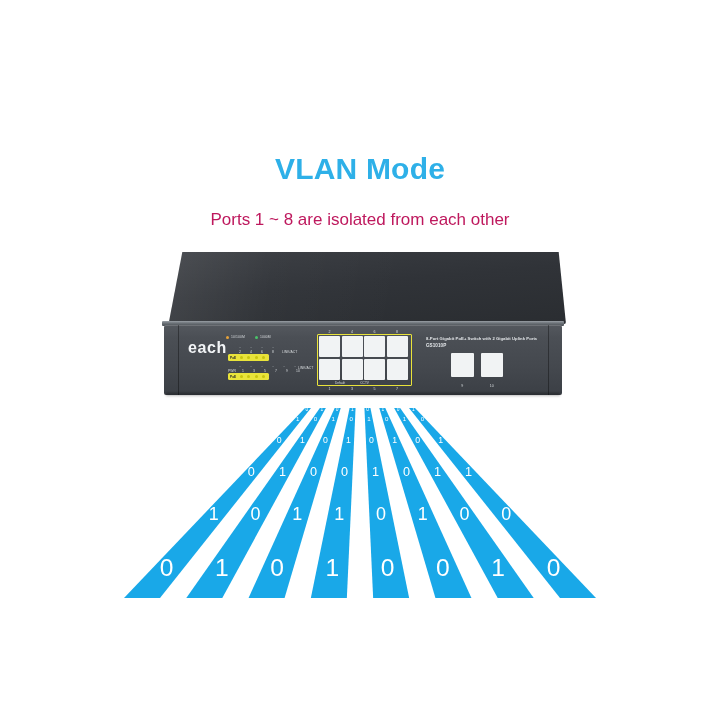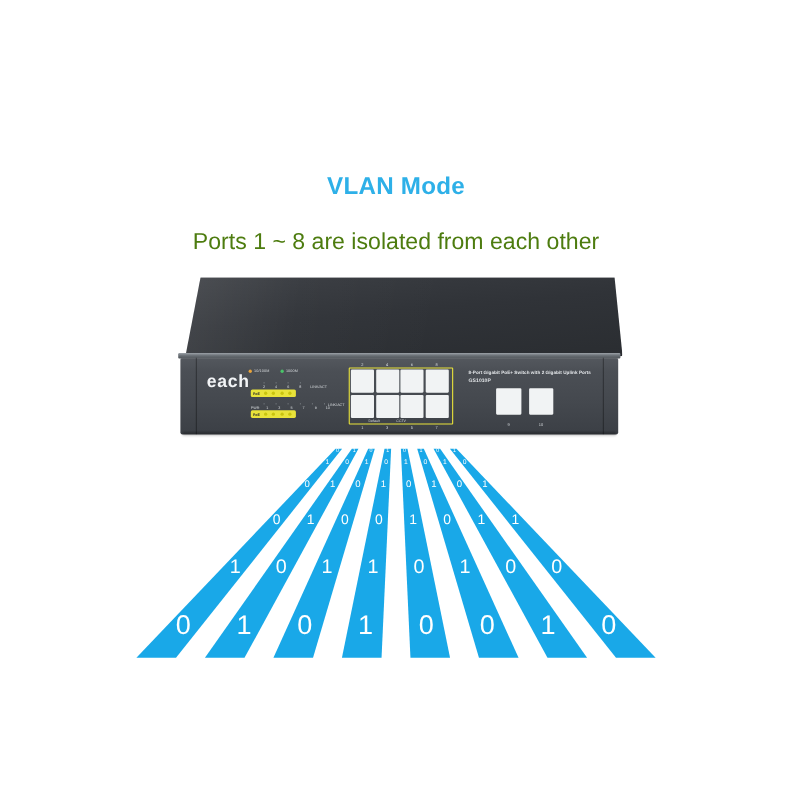--- a/index.html
+++ b/index.html
@@ -31,7 +31,7 @@
     text-align: center;
   }
   .title {
-    font-size: 22px;
+    font-size: 30px;
     font-weight: 600;
     color: #2eb0e8;
     letter-spacing: 0.2px;

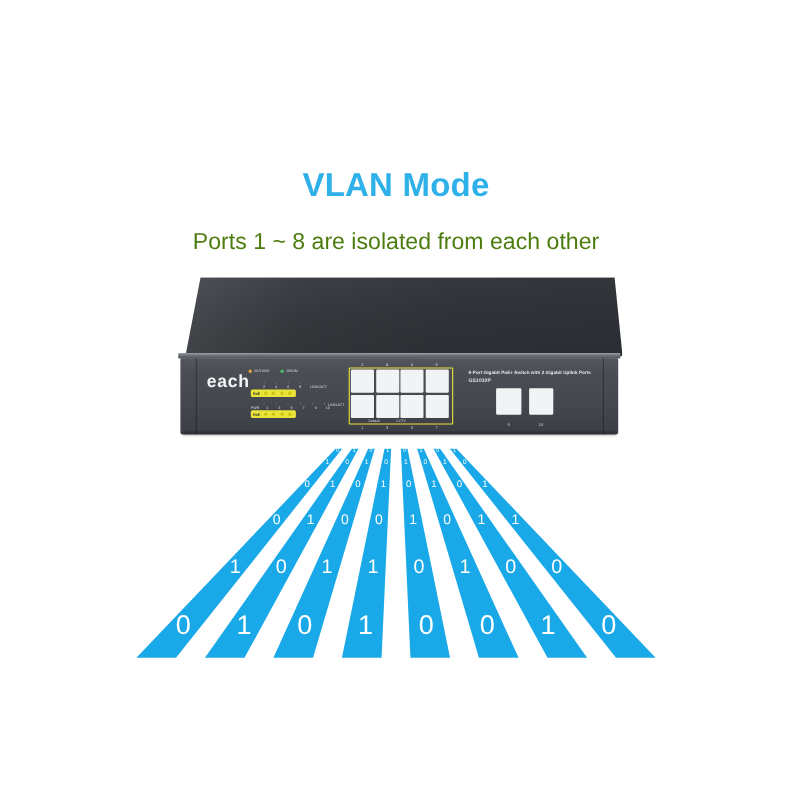--- a/index.html
+++ b/index.html
@@ -40,8 +40,8 @@
   }
   .subtitle {
     margin: 22px 0 0 0;
-    font-size: 21px;
-    color: #4d7c0f;
+    font-size: 17px;
+    color: #be185d;
     font-weight: 400;
     line-height: 20px;
   }

